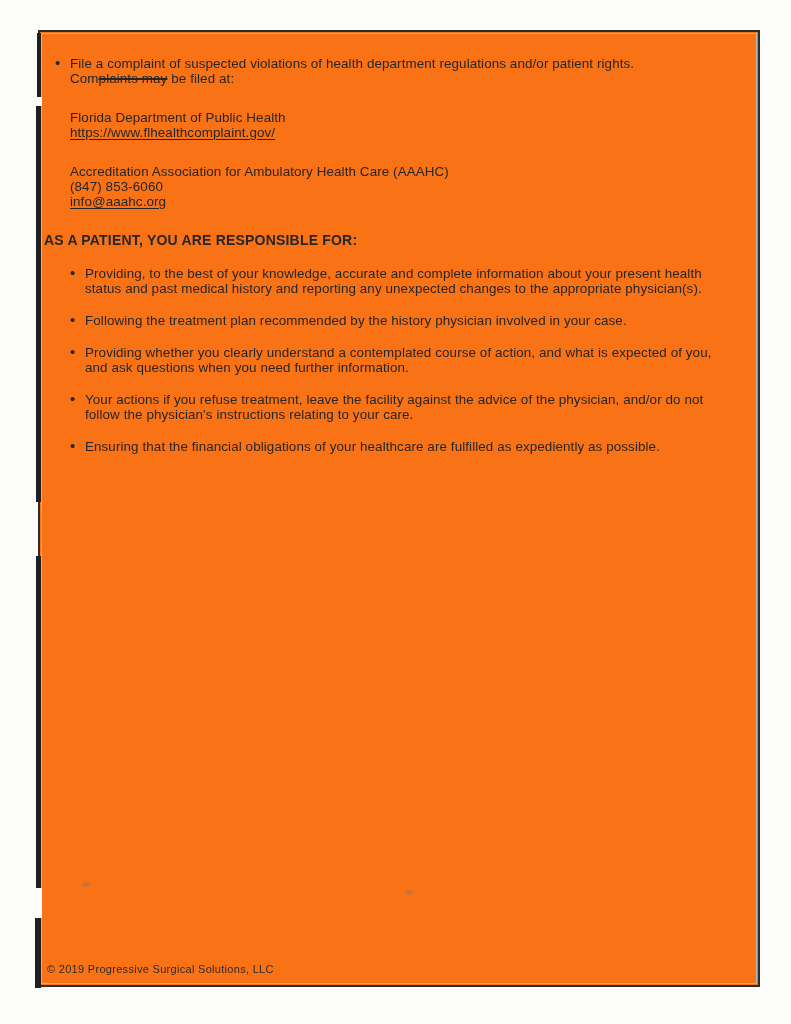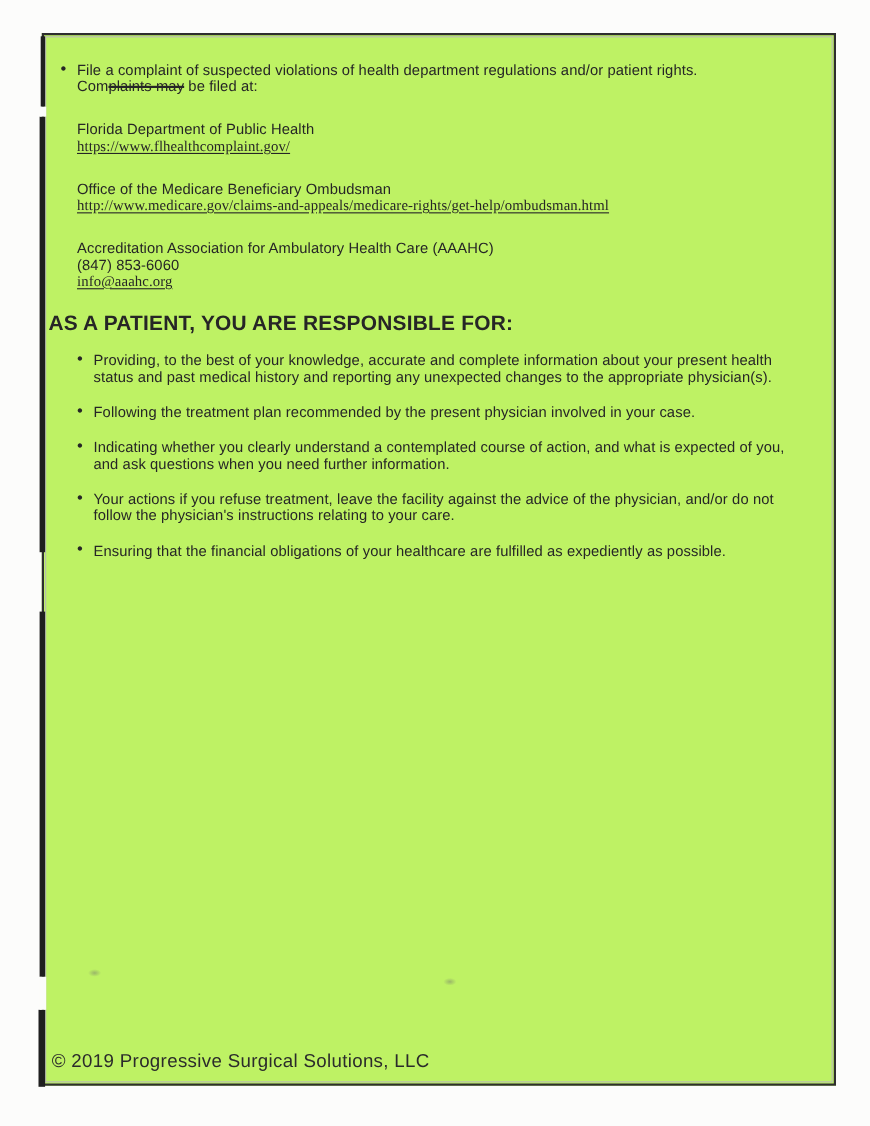--- a/index.html
+++ b/index.html
@@ -25,7 +25,7 @@
     height: 957px;
     border: 2px solid #2e2e2e;
     box-sizing: border-box;
-    background: #bef264;
+    background: #f97316;
   }
   .frame-inner {
     position: absolute;

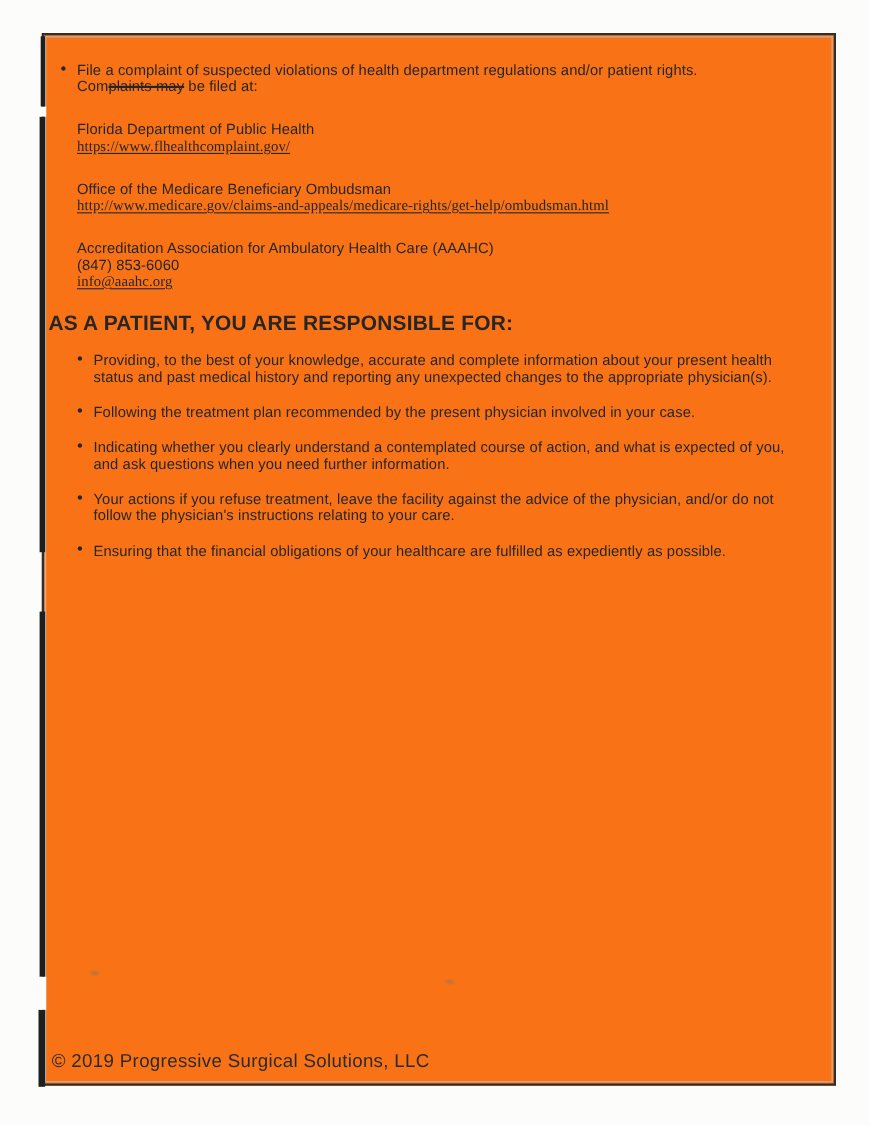--- a/index.html
+++ b/index.html
@@ -91,7 +91,6 @@
     color: #262626;
     text-decoration: underline;
     text-underline-offset: 2px;
-    font-family: Liberation Serif, serif;
   }
 
   .strike {

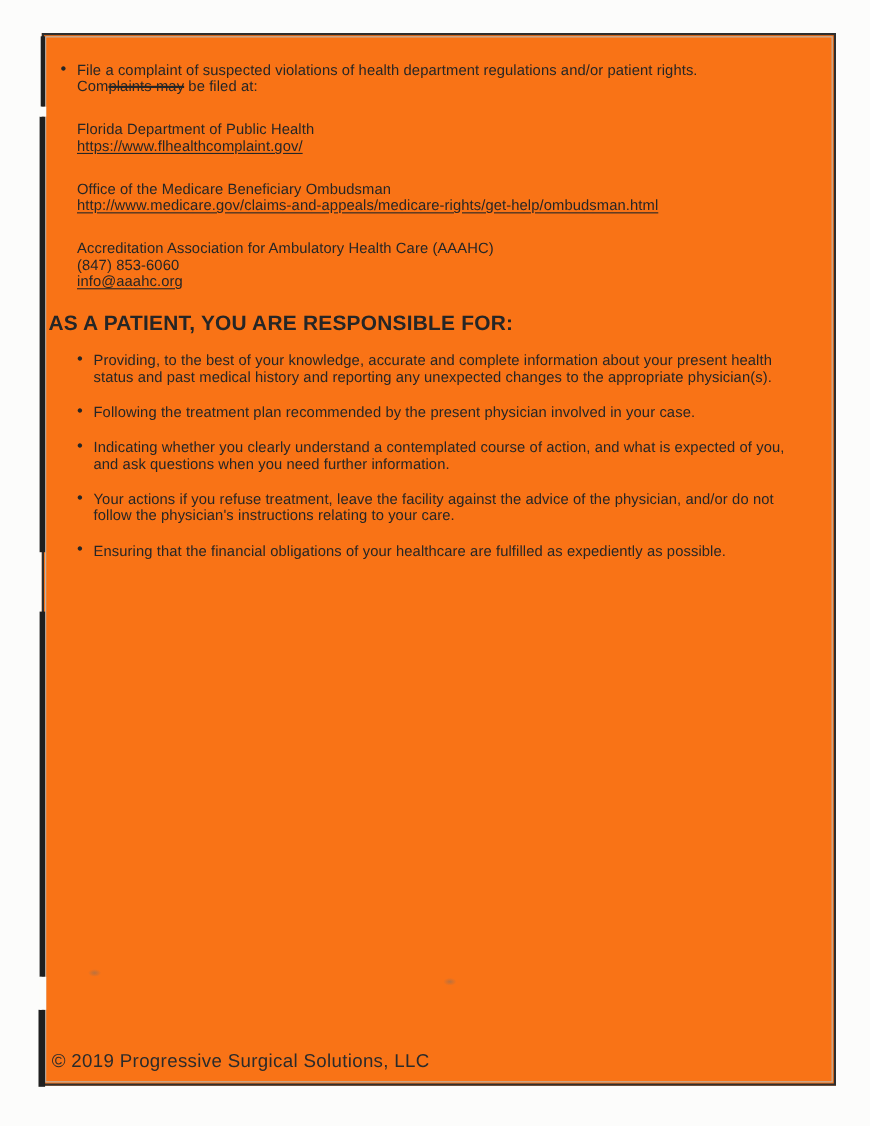--- a/index.html
+++ b/index.html
@@ -150,10 +150,6 @@
       <div><span class="doc-link">https://www.flhealthcomplaint.gov/</span></div>
     </div>
 
-    <div class="contact-block">
-      <div>Office of the Medicare Beneficiary Ombudsman</div>
-      <div><span class="doc-link">http://www.medicare.gov/claims-and-appeals/medicare-rights/get-help/ombudsman.html</span></div>
-    </div>
 
     <div class="contact-block">
       <div>Accreditation Association for Ambulatory Health Care (AAAHC)</div>

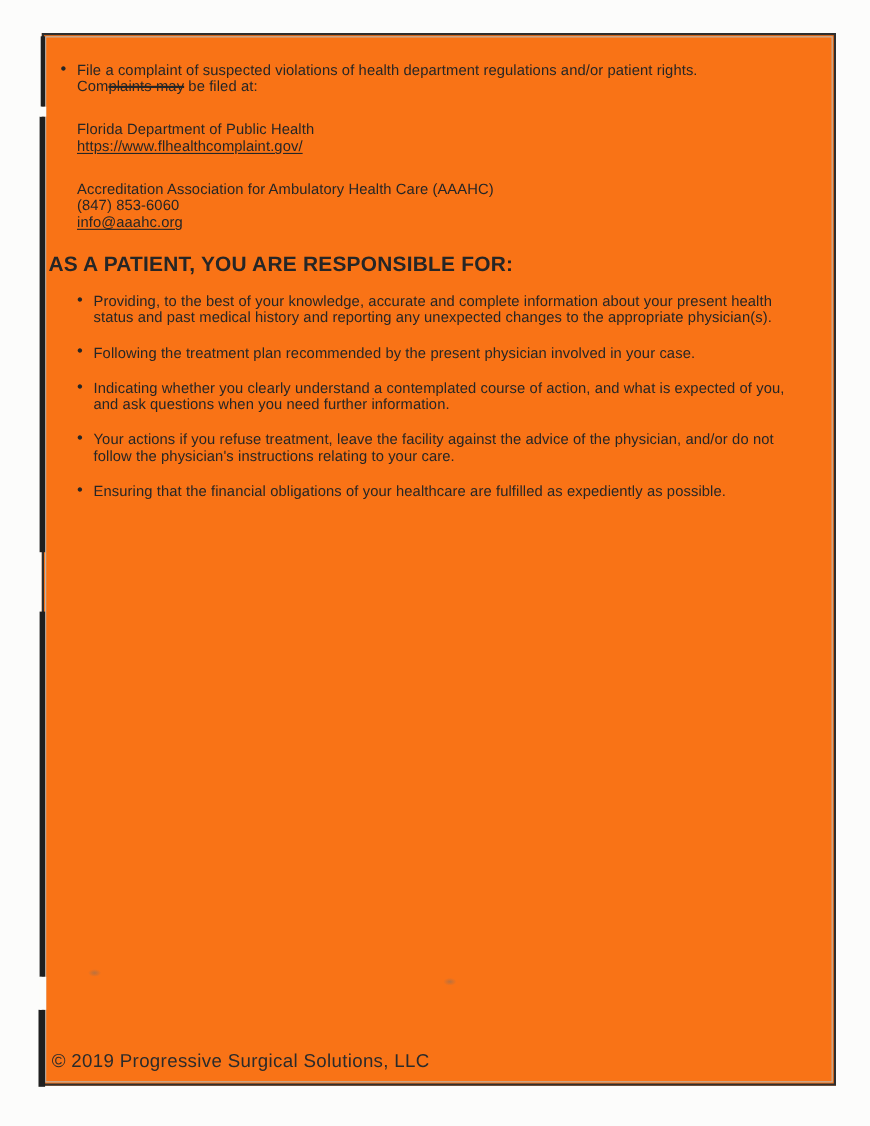--- a/index.html
+++ b/index.html
@@ -100,7 +100,7 @@
 
   .section-heading {
     font-weight: bold;
-    font-size: 19px;
+    font-size: 14px;
     margin: 16px 0 18px 0;
     letter-spacing: 0.2px;
   }

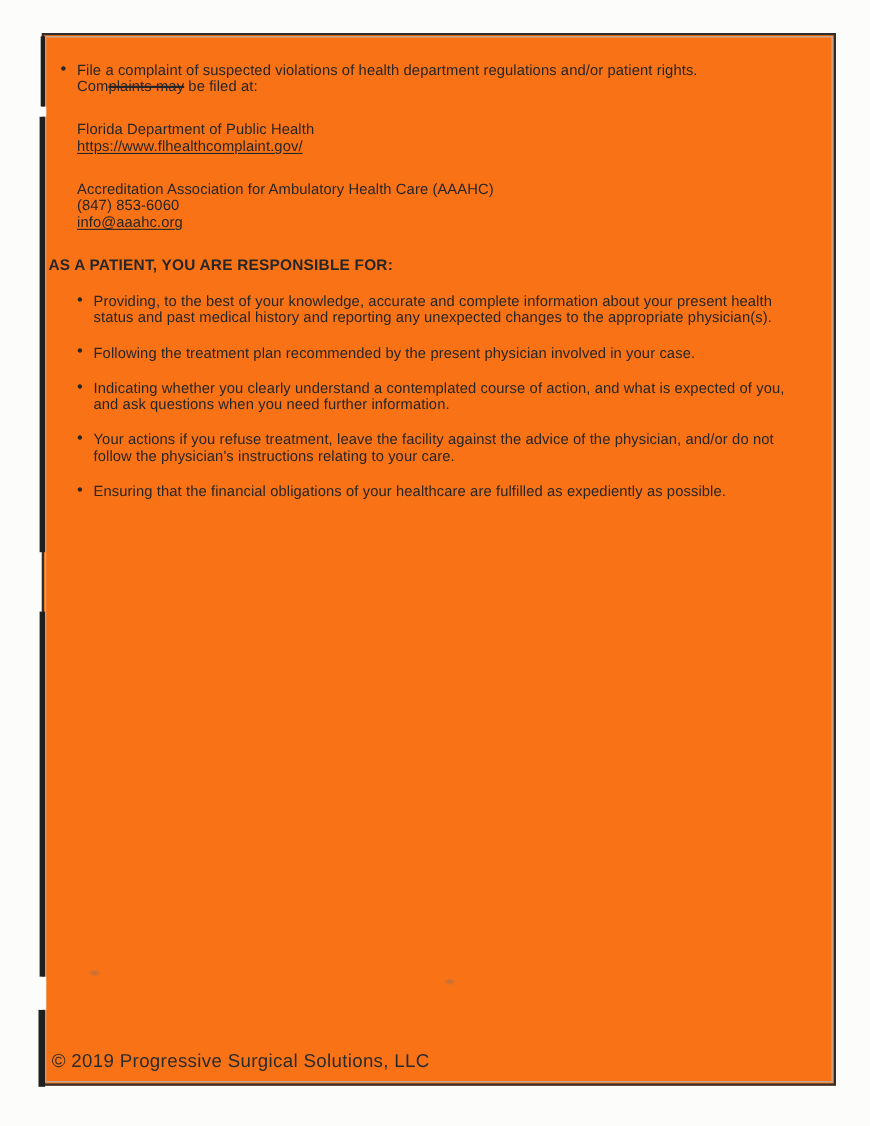--- a/index.html
+++ b/index.html
@@ -161,7 +161,7 @@
 
     <ul class="resp-list">
       <li>Providing, to the best of your knowledge, accurate and complete information about your present health status and past medical history and reporting any unexpected changes to the appropriate physician(s).</li>
-      <li>Following the treatment plan recommended by the present physician involved in your case.</li>
+      <li>Following the treatment plan recommended by the history physician involved in your case.</li>
       <li>Indicating whether you clearly understand a contemplated course of action, and what is expected of you, and ask questions when you need further information.</li>
       <li>Your actions if you refuse treatment, leave the facility against the advice of the physician, and/or do not follow the physician's instructions relating to your care.</li>
       <li>Ensuring that the financial obligations of your healthcare are fulfilled as expediently as possible.</li>

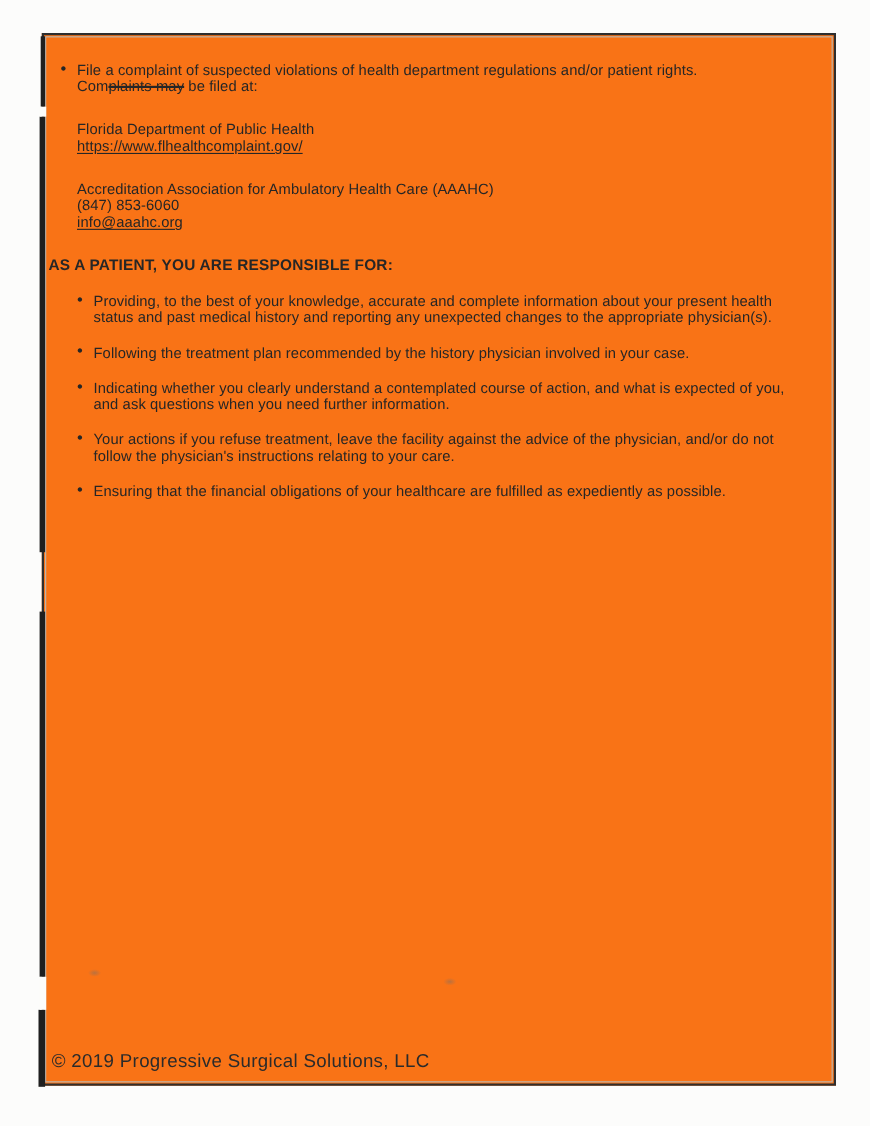--- a/index.html
+++ b/index.html
@@ -162,7 +162,7 @@
     <ul class="resp-list">
       <li>Providing, to the best of your knowledge, accurate and complete information about your present health status and past medical history and reporting any unexpected changes to the appropriate physician(s).</li>
       <li>Following the treatment plan recommended by the history physician involved in your case.</li>
-      <li>Indicating whether you clearly understand a contemplated course of action, and what is expected of you, and ask questions when you need further information.</li>
+      <li>Providing whether you clearly understand a contemplated course of action, and what is expected of you, and ask questions when you need further information.</li>
       <li>Your actions if you refuse treatment, leave the facility against the advice of the physician, and/or do not follow the physician's instructions relating to your care.</li>
       <li>Ensuring that the financial obligations of your healthcare are fulfilled as expediently as possible.</li>
     </ul>

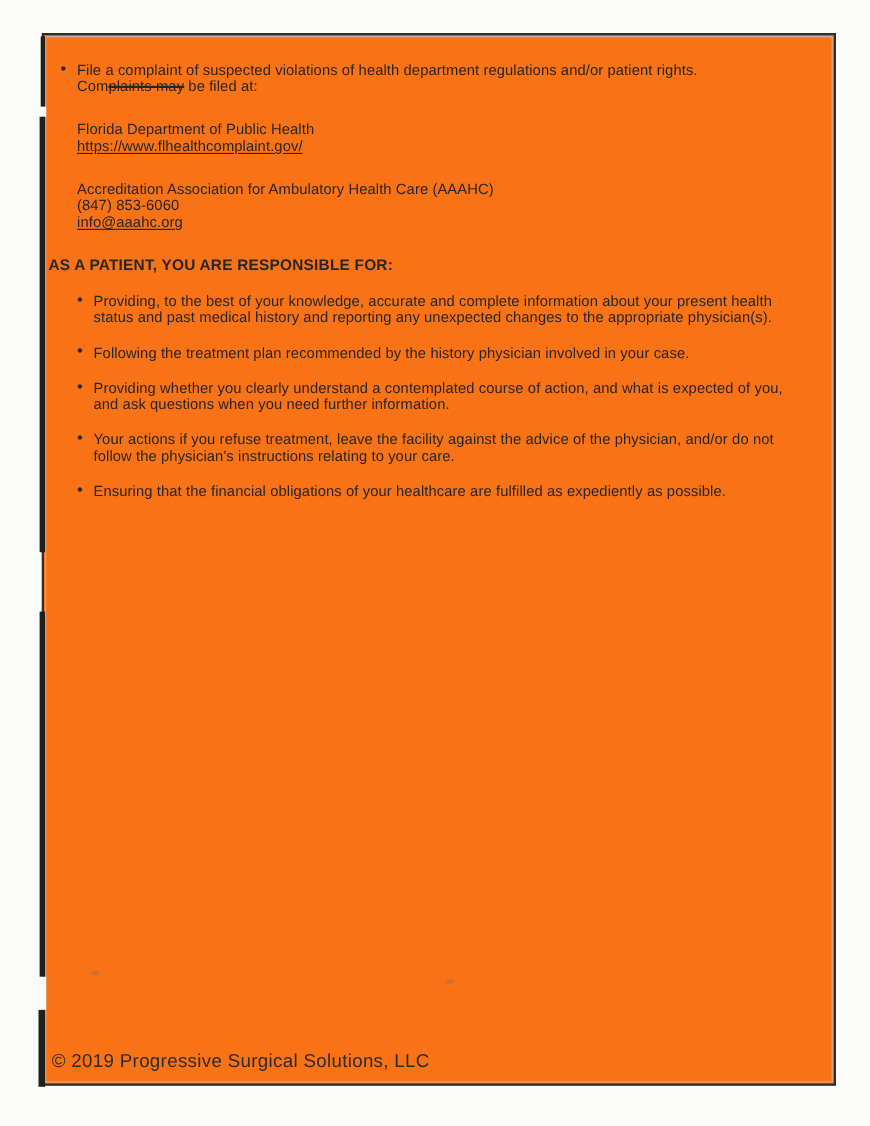--- a/index.html
+++ b/index.html
@@ -127,7 +127,7 @@
     position: absolute;
     left: 7px;
     bottom: 10px;
-    font-size: 17px;
+    font-size: 11px;
     letter-spacing: 0.3px;
     color: #2b2b2b;
   }

